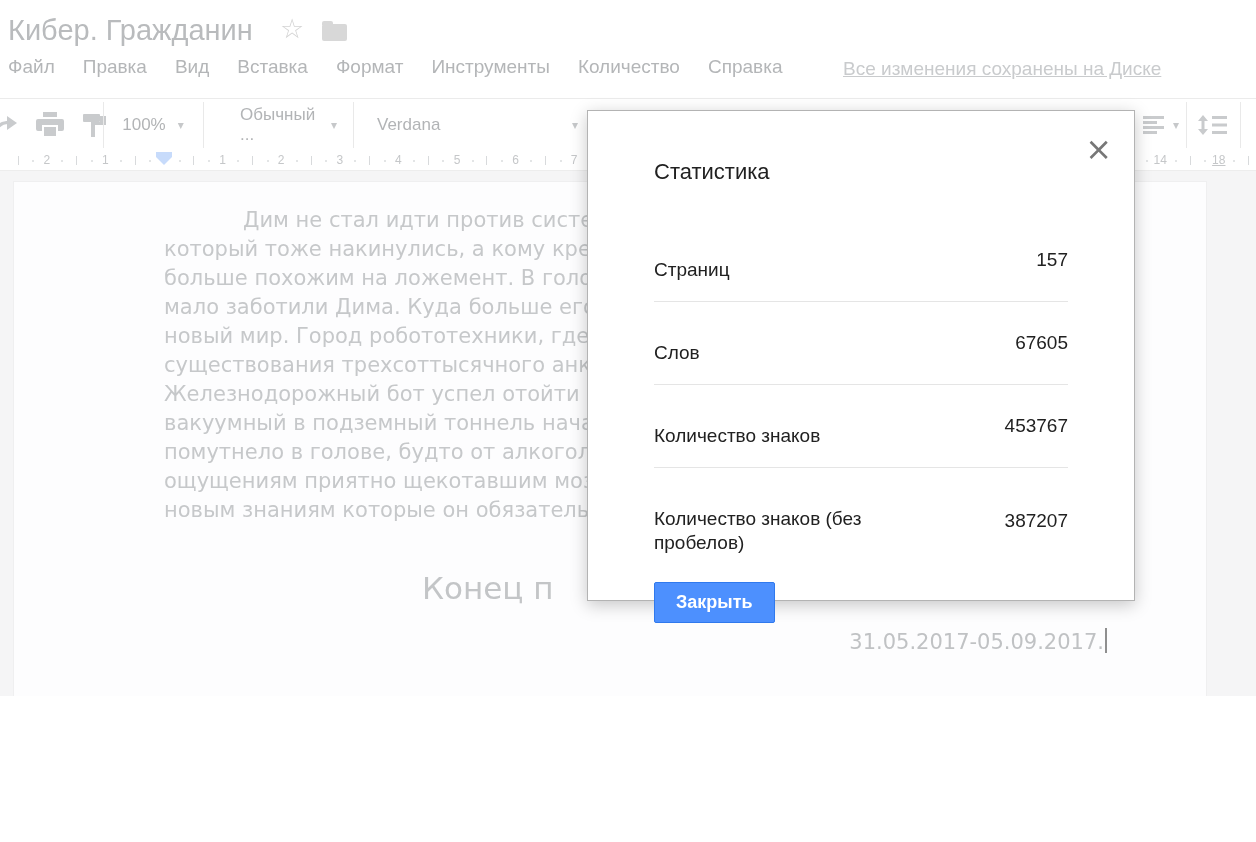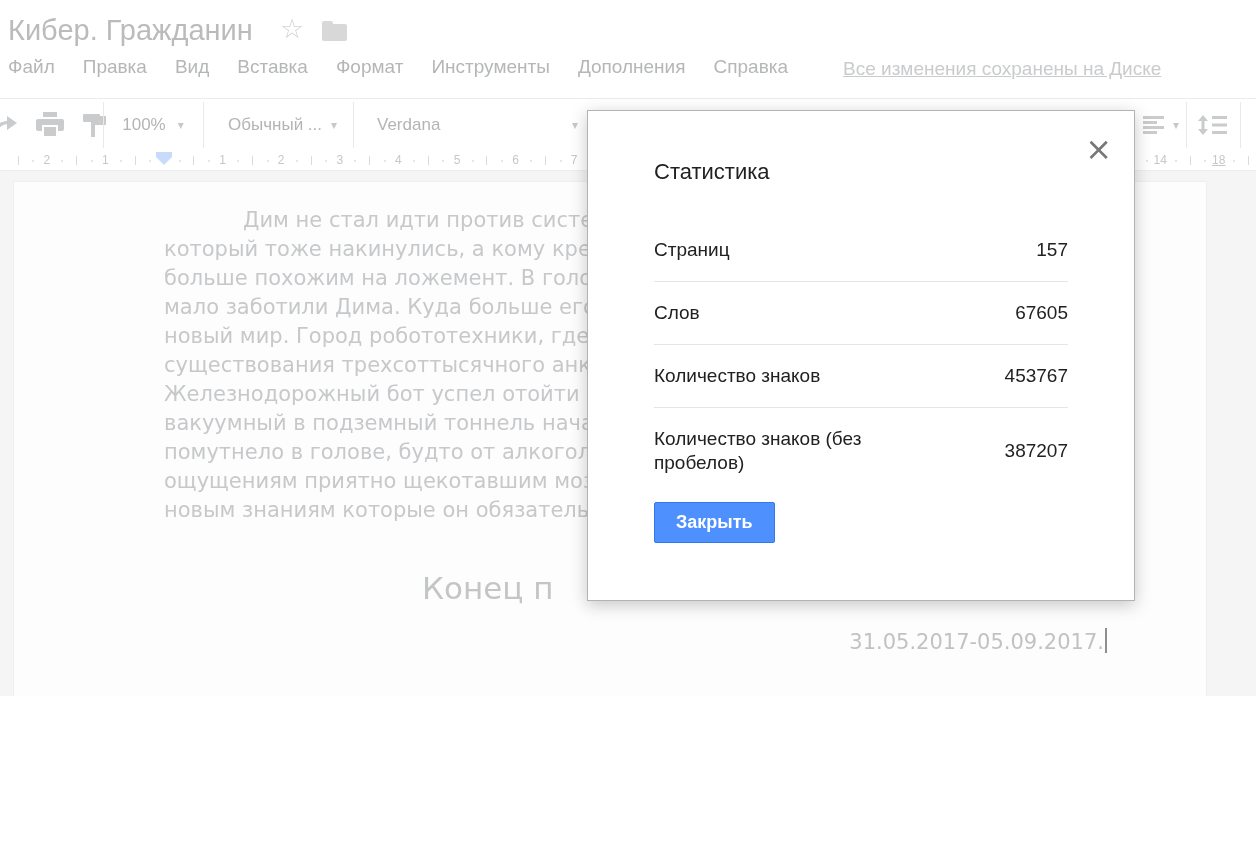--- a/index.html
+++ b/index.html
@@ -78,7 +78,7 @@
       <span class="menu-item">Вставка</span>
       <span class="menu-item">Формат</span>
       <span class="menu-item">Инструменты</span>
-      <span class="menu-item">Дополнения</span>
+      <span class="menu-item">Количество</span>
       <span class="menu-item">Справка</span>
     </nav>
   <div class="save-status">Все изменения сохранены на Диске</div>

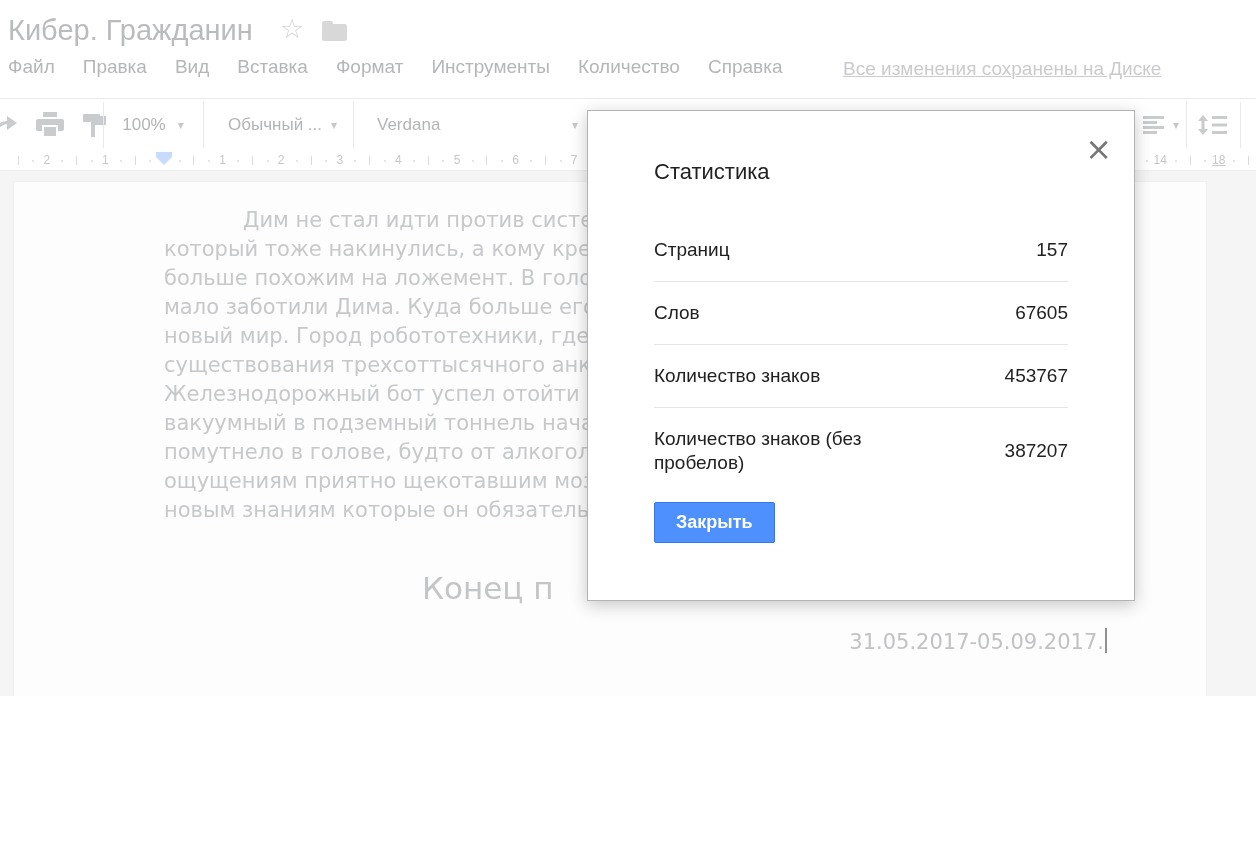--- a/index.html
+++ b/index.html
@@ -113,7 +113,7 @@
       <span class="tb-caret">▾</span>
     </div>
     <div class="tb-sep" style="left:203px;"></div>
-    <div class="tb-cell" style="left:203px;width:150px;padding:0 16px 0 25px;box-sizing:border-box;justify-content:space-between;">
+    <div class="tb-cell" style="left:203px;width:150px;padding:0 16px 0 37px;box-sizing:border-box;justify-content:space-between;">
       <span>Обычный ...</span>
       <span class="tb-caret">▾</span>
     </div>

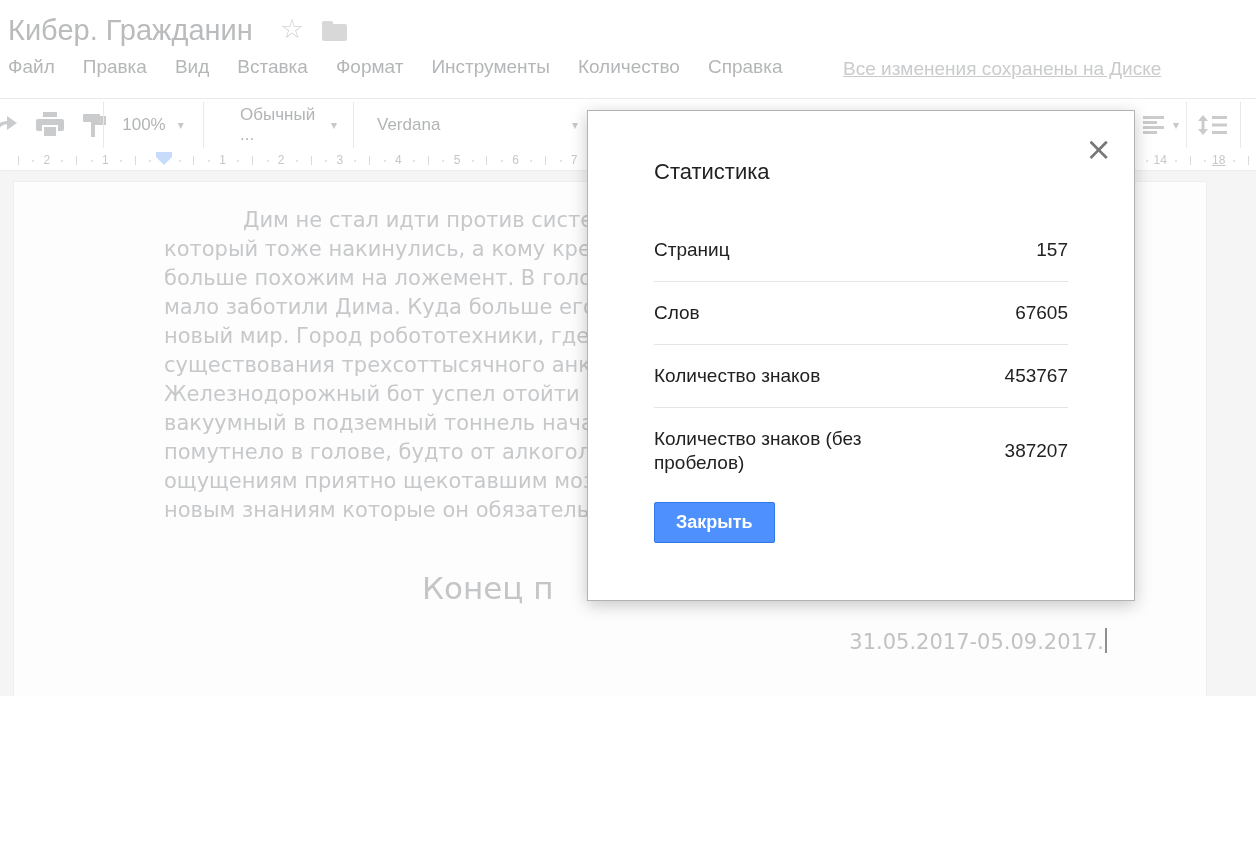--- a/index.html
+++ b/index.html
@@ -56,7 +56,7 @@
   .stat-row{display:flex;justify-content:space-between;align-items:center;
     padding:19px 0;border-bottom:1px solid #e5e5e5;font-size:19px;}
   .stat-row.last{border-bottom:none;}
-  .stat-label{max-width:240px;line-height:24px;}
+  .stat-label{max-width:240px;line-height:24px;margin-top:20px;}
   .stat-value{text-align:right;}
   .close-btn{display:inline-block;margin-top:8px;padding:9px 21px;border-radius:2px;
     background:var(--accent,#4d90fe);border:1px solid var(--accent-border,#3079ed);

